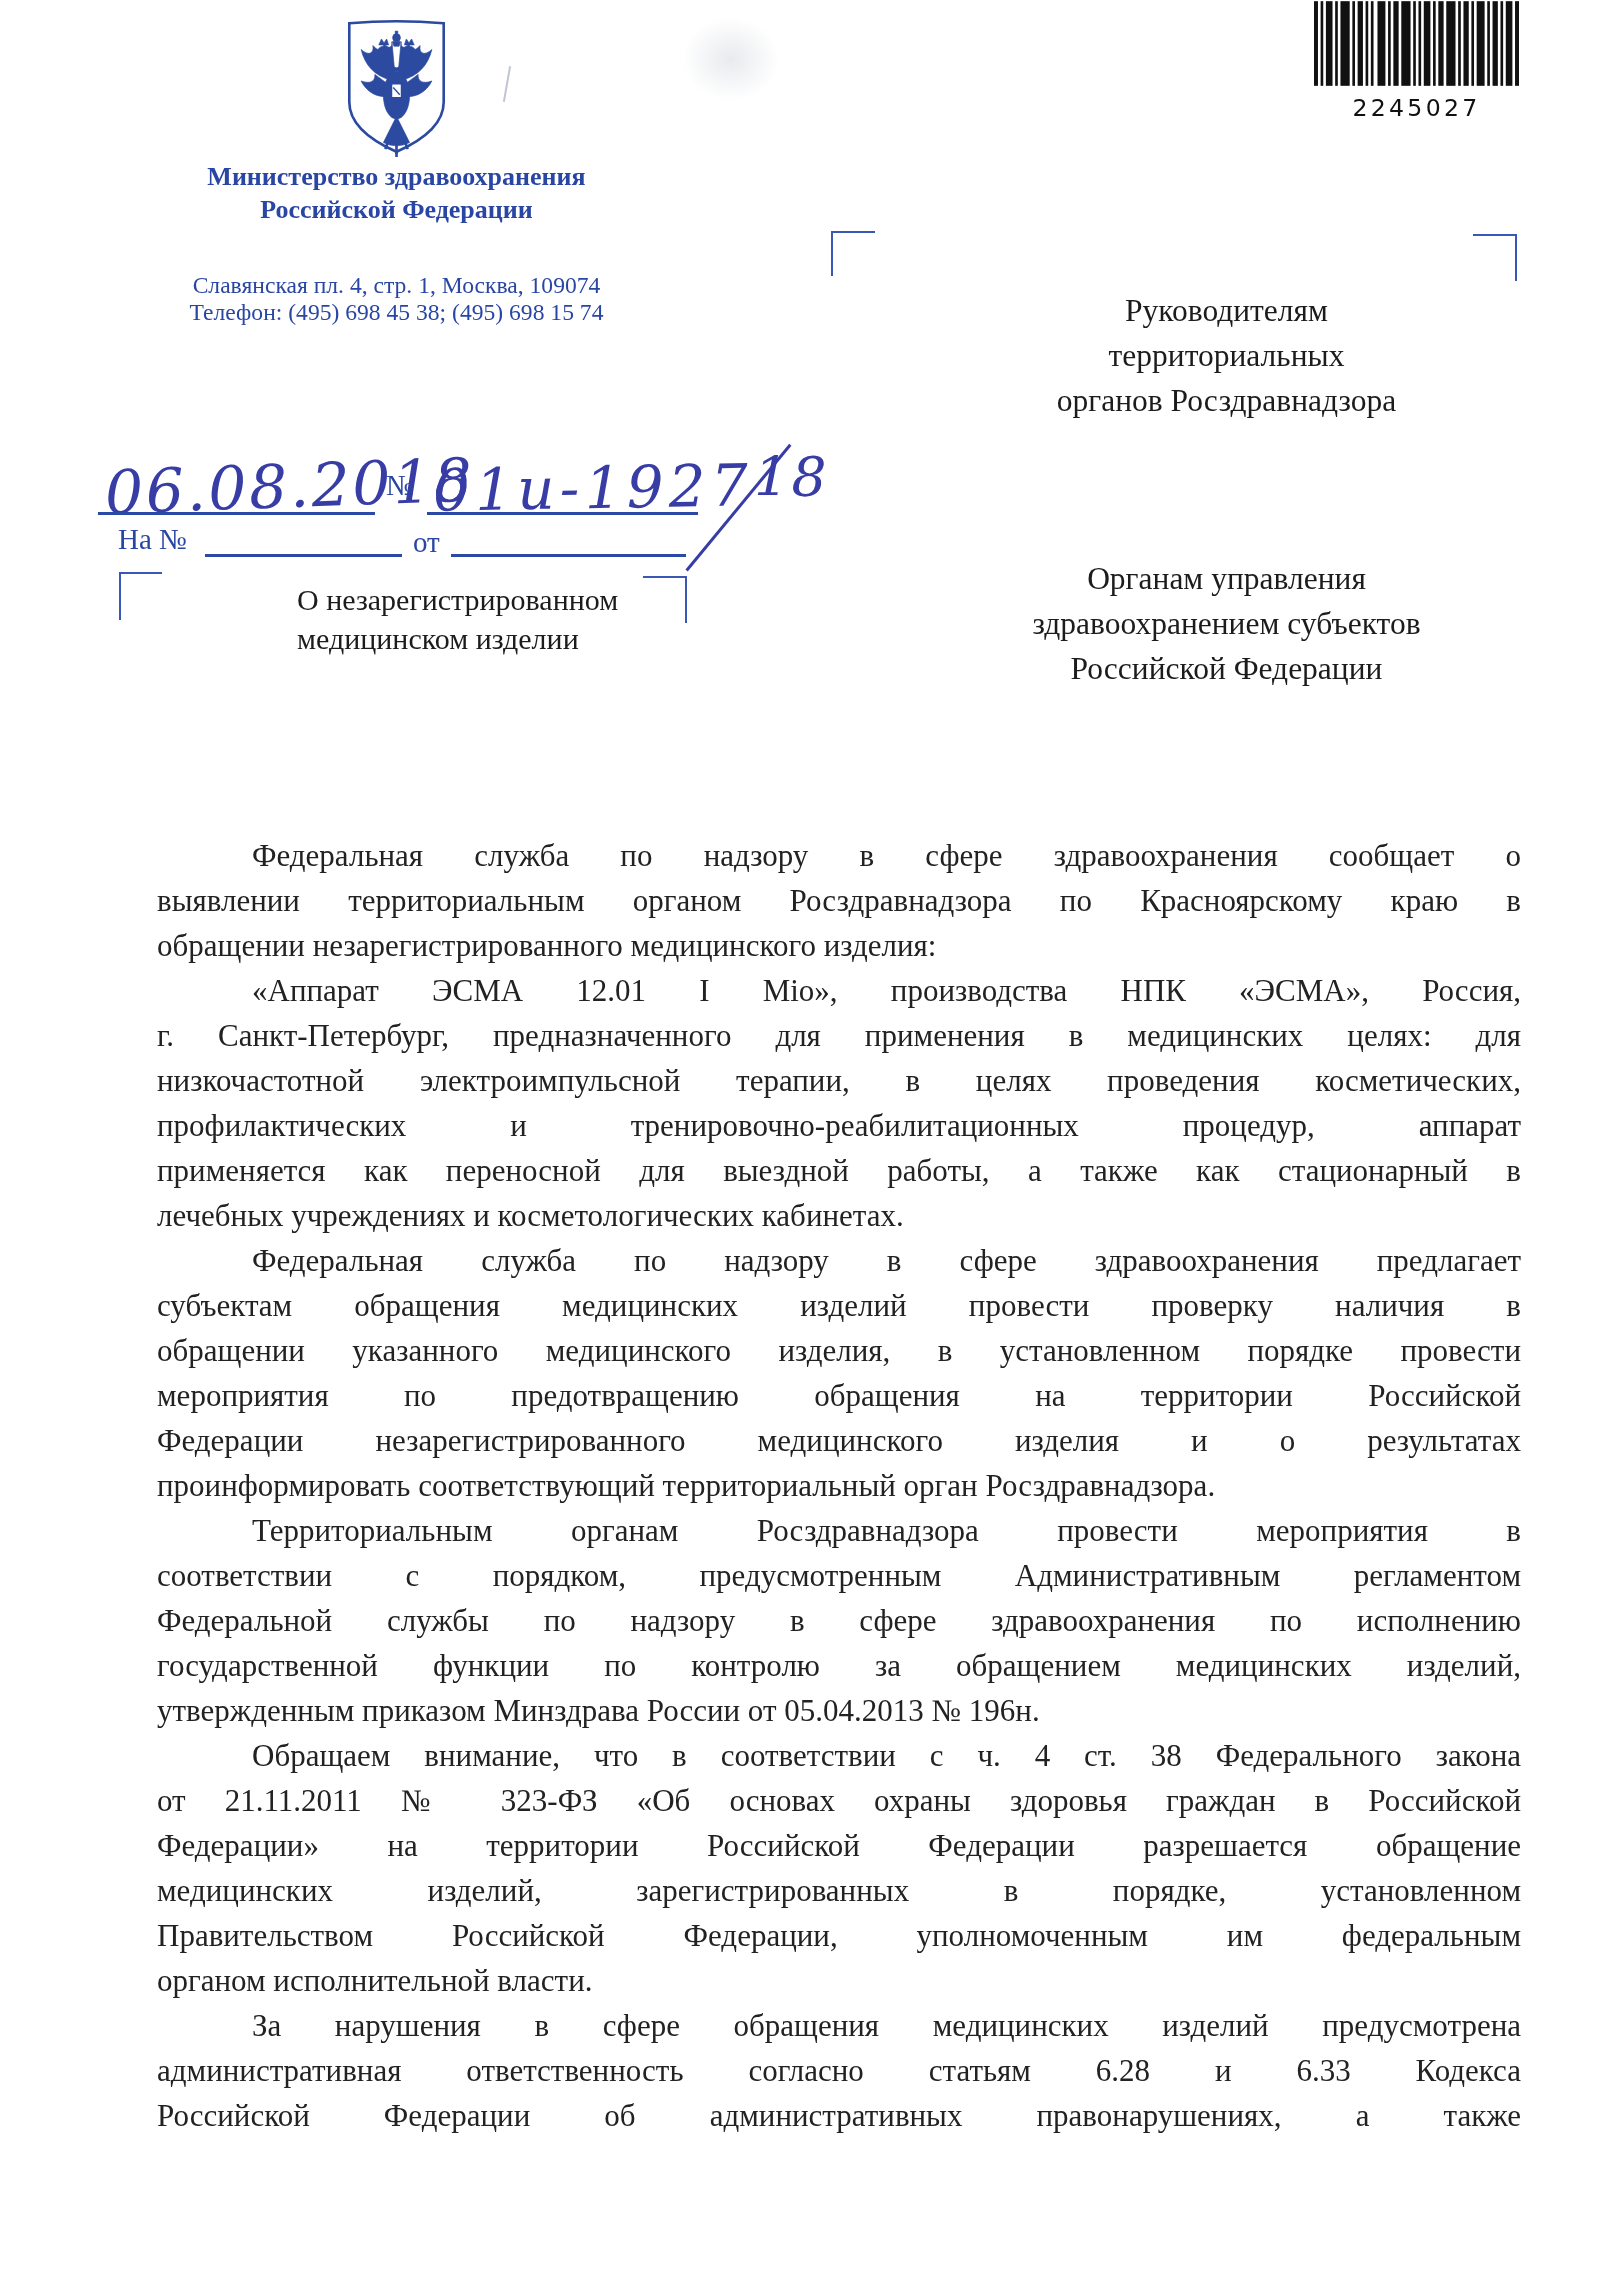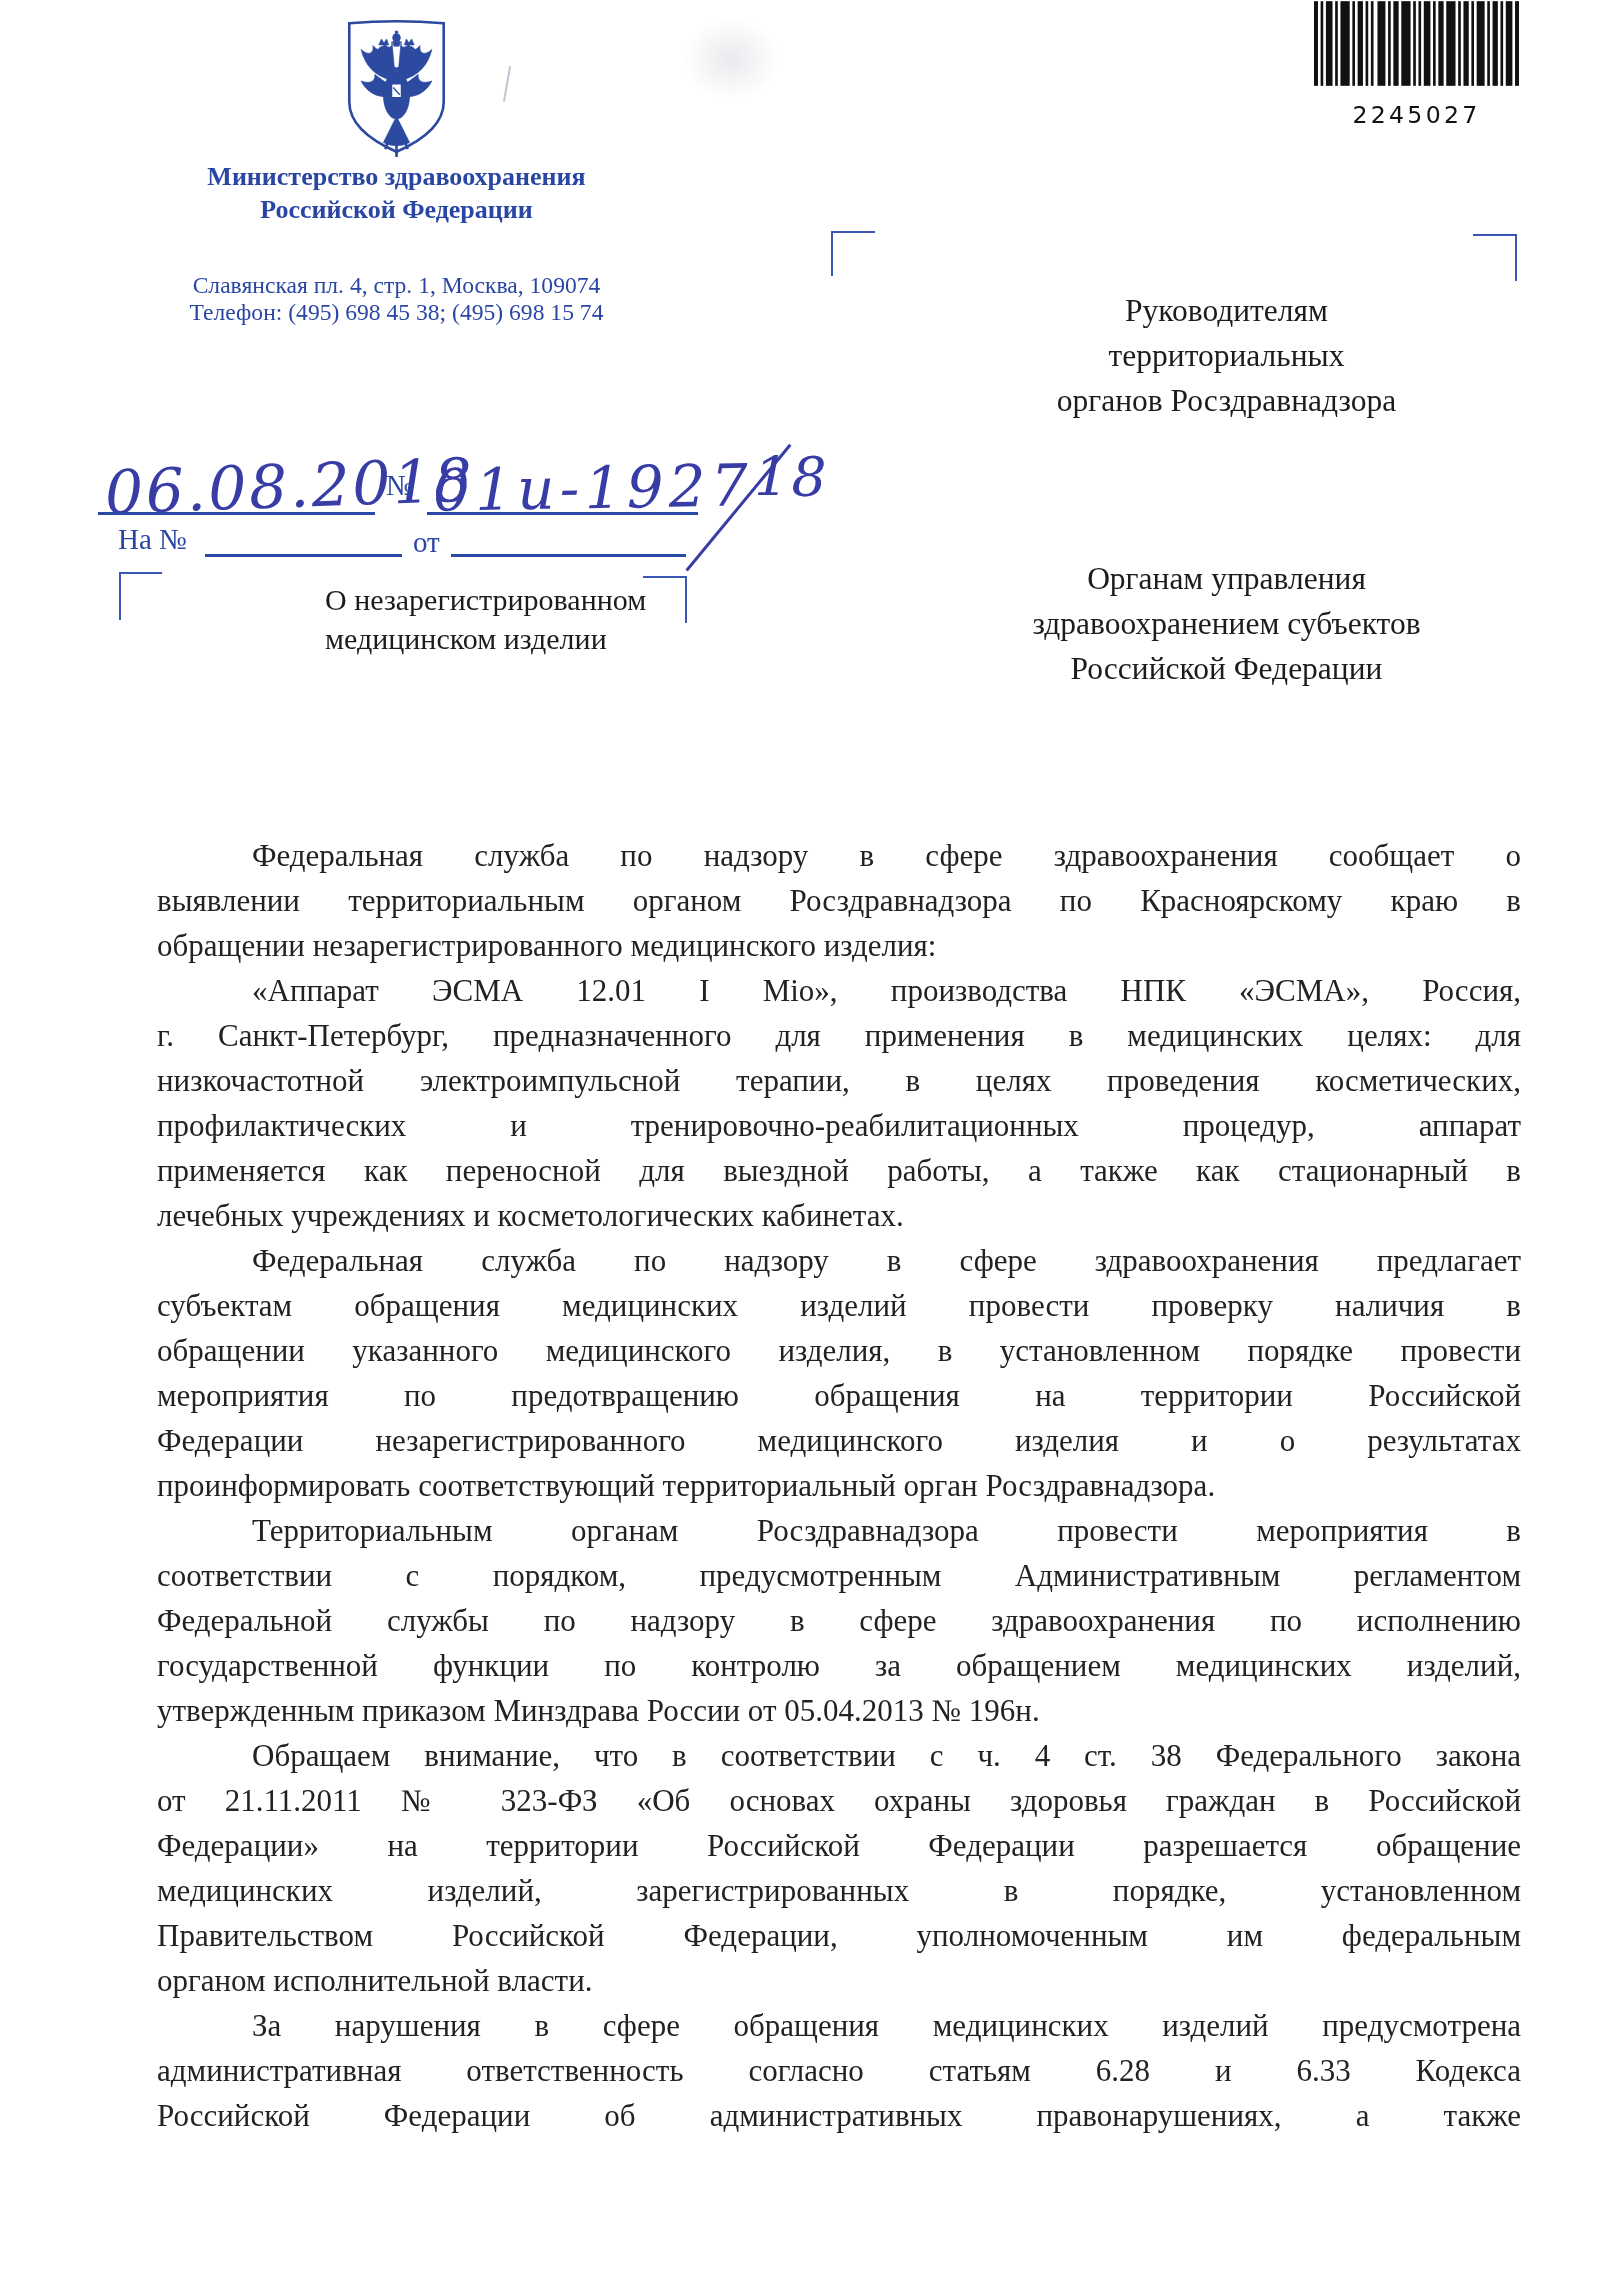--- a/index.html
+++ b/index.html
@@ -24,7 +24,7 @@
 
   
   .barcode { position:absolute; left:1314px; top:1.3px; width:205px; text-align:center; }
-  .barcode-number { margin-top:13px; font-family:"DejaVu Sans", sans-serif; font-size:23.6px; letter-spacing:3.3px; color:#111; }
+  .barcode-number { margin-top:6px; font-family:"DejaVu Sans", sans-serif; font-size:23.6px; letter-spacing:3.3px; color:#111; }
 
   
   .addressee {

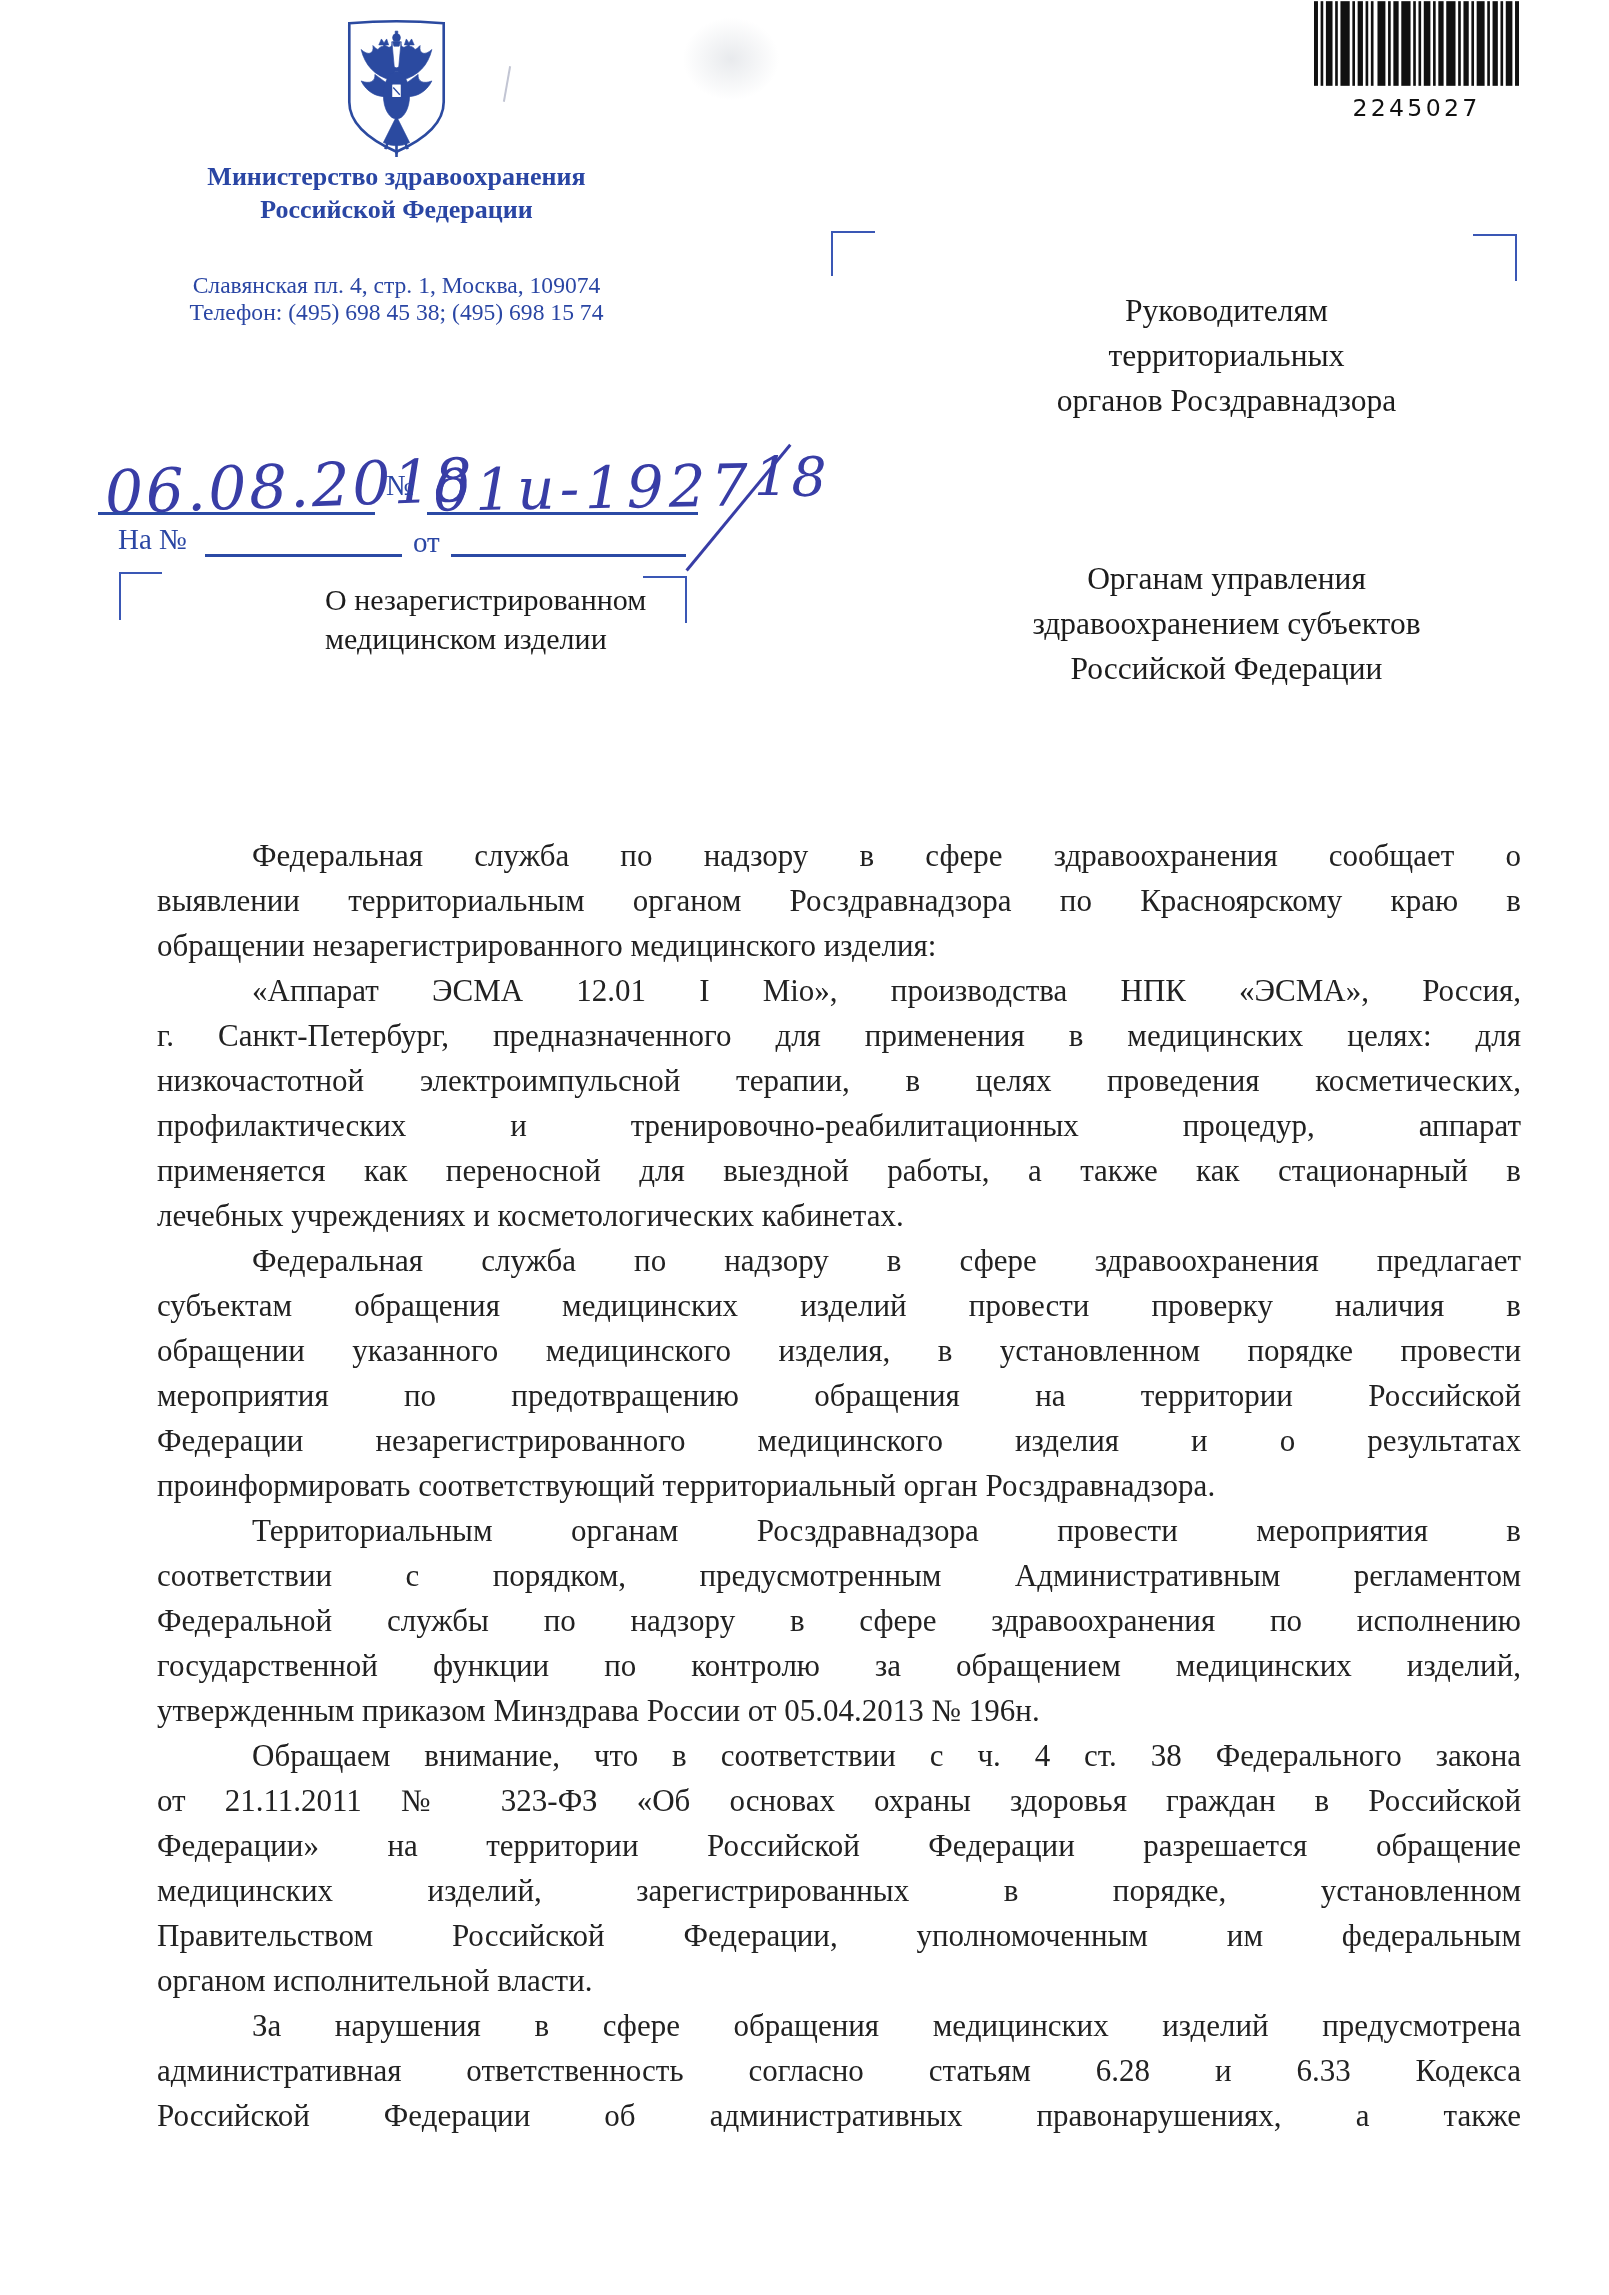--- a/index.html
+++ b/index.html
@@ -48,7 +48,7 @@
   
   .subject {
     position:absolute; left:297px; top:580px; width:407px;
-    color:#1c1c1c; font-size:30px; line-height:39px;margin-left:28px;
+    color:#1c1c1c; font-size:30px; line-height:39px;
   }
 
   

